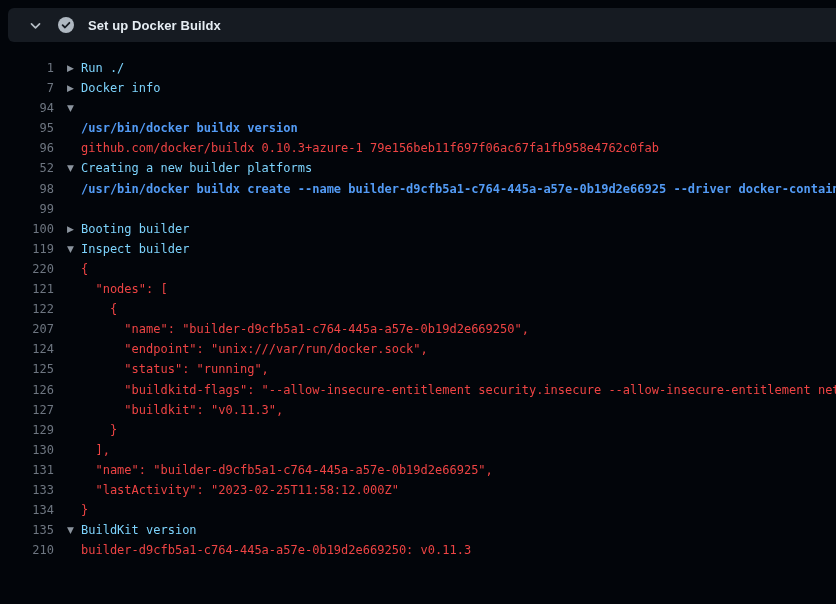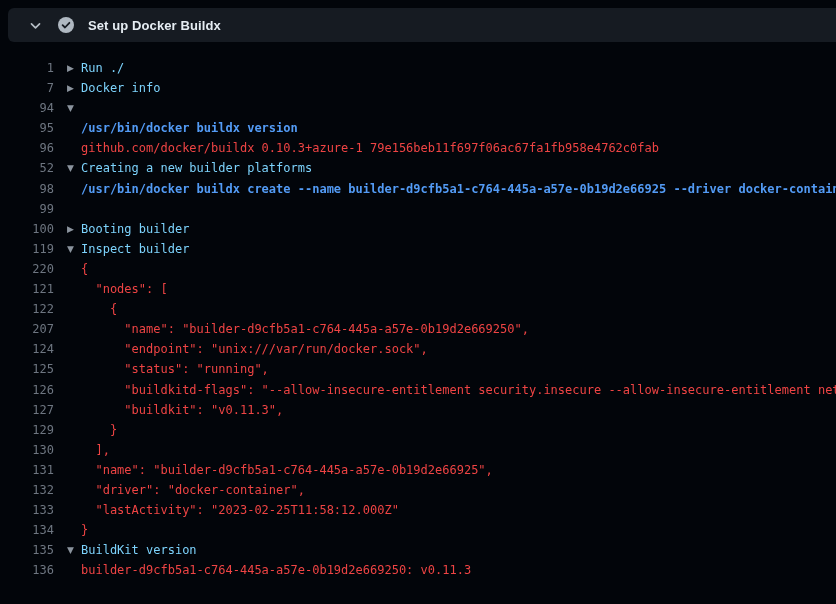--- a/index.html
+++ b/index.html
@@ -99,7 +99,6 @@
         <div class="line out"><span class="num">129</span><span class="arrow"></span><span class="text">    }</span></div>
         <div class="line out"><span class="num">130</span><span class="arrow"></span><span class="text">  ],</span></div>
         <div class="line out"><span class="num">131</span><span class="arrow"></span><span class="text">  "name": "builder-d9cfb5a1-c764-445a-a57e-0b19d2e66925",</span></div>
-        <div class="line out"><span class="num">132</span><span class="arrow"></span><span class="text">  "driver": "docker-container",</span></div>
         <div class="line out"><span class="num">133</span><span class="arrow"></span><span class="text">  "lastActivity": "2023-02-25T11:58:12.000Z"</span></div>
         <div class="line out"><span class="num">134</span><span class="arrow"></span><span class="text">}</span></div>
         <div class="line group"><span class="num">135</span><span class="arrow">▼</span><span class="text">BuildKit version</span></div>

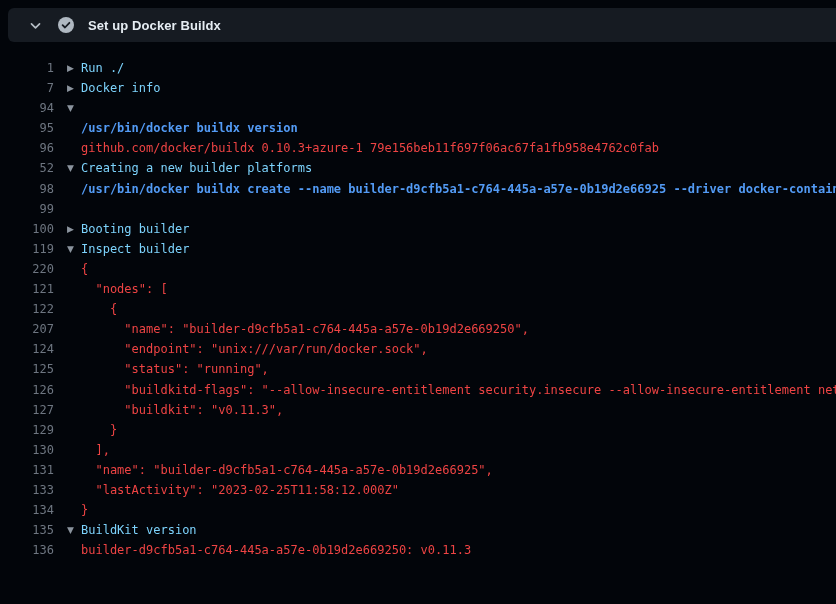--- a/index.html
+++ b/index.html
@@ -102,7 +102,7 @@
         <div class="line out"><span class="num">133</span><span class="arrow"></span><span class="text">  "lastActivity": "2023-02-25T11:58:12.000Z"</span></div>
         <div class="line out"><span class="num">134</span><span class="arrow"></span><span class="text">}</span></div>
         <div class="line group"><span class="num">135</span><span class="arrow">▼</span><span class="text">BuildKit version</span></div>
-        <div class="line out"><span class="num">136</span><span class="arrow"></span><span class="text">builder-d9cfb5a1-c764-445a-a57e-0b19d2e669250: v0.11.3</span></div>
+        <div class="line out"><span class="num">210</span><span class="arrow"></span><span class="text">builder-d9cfb5a1-c764-445a-a57e-0b19d2e669250: v0.11.3</span></div>
       </div>
   </div>
 

